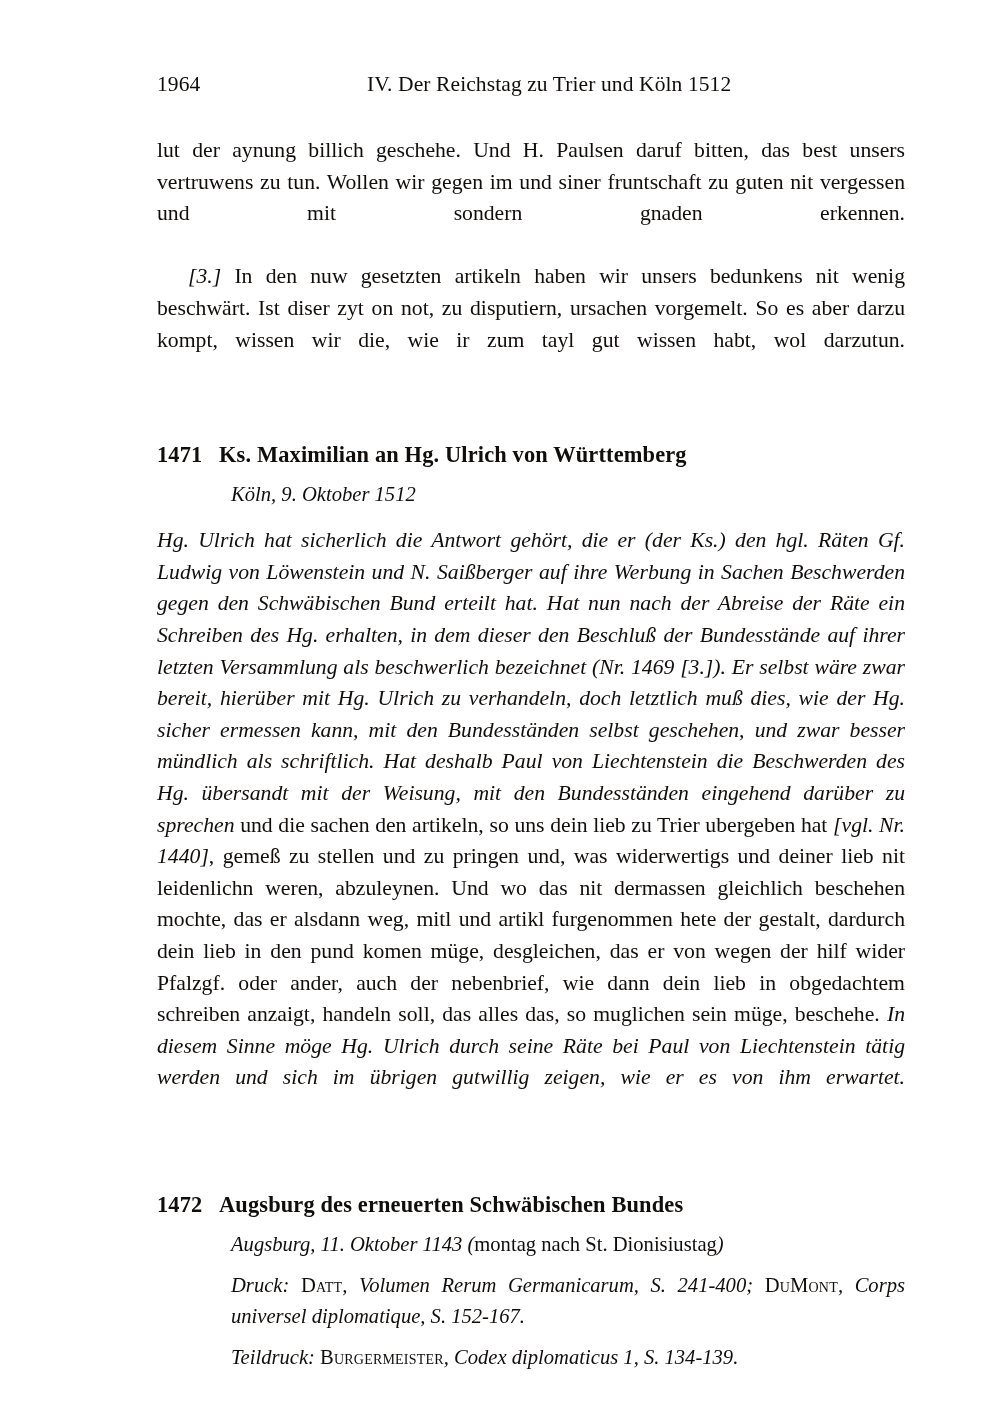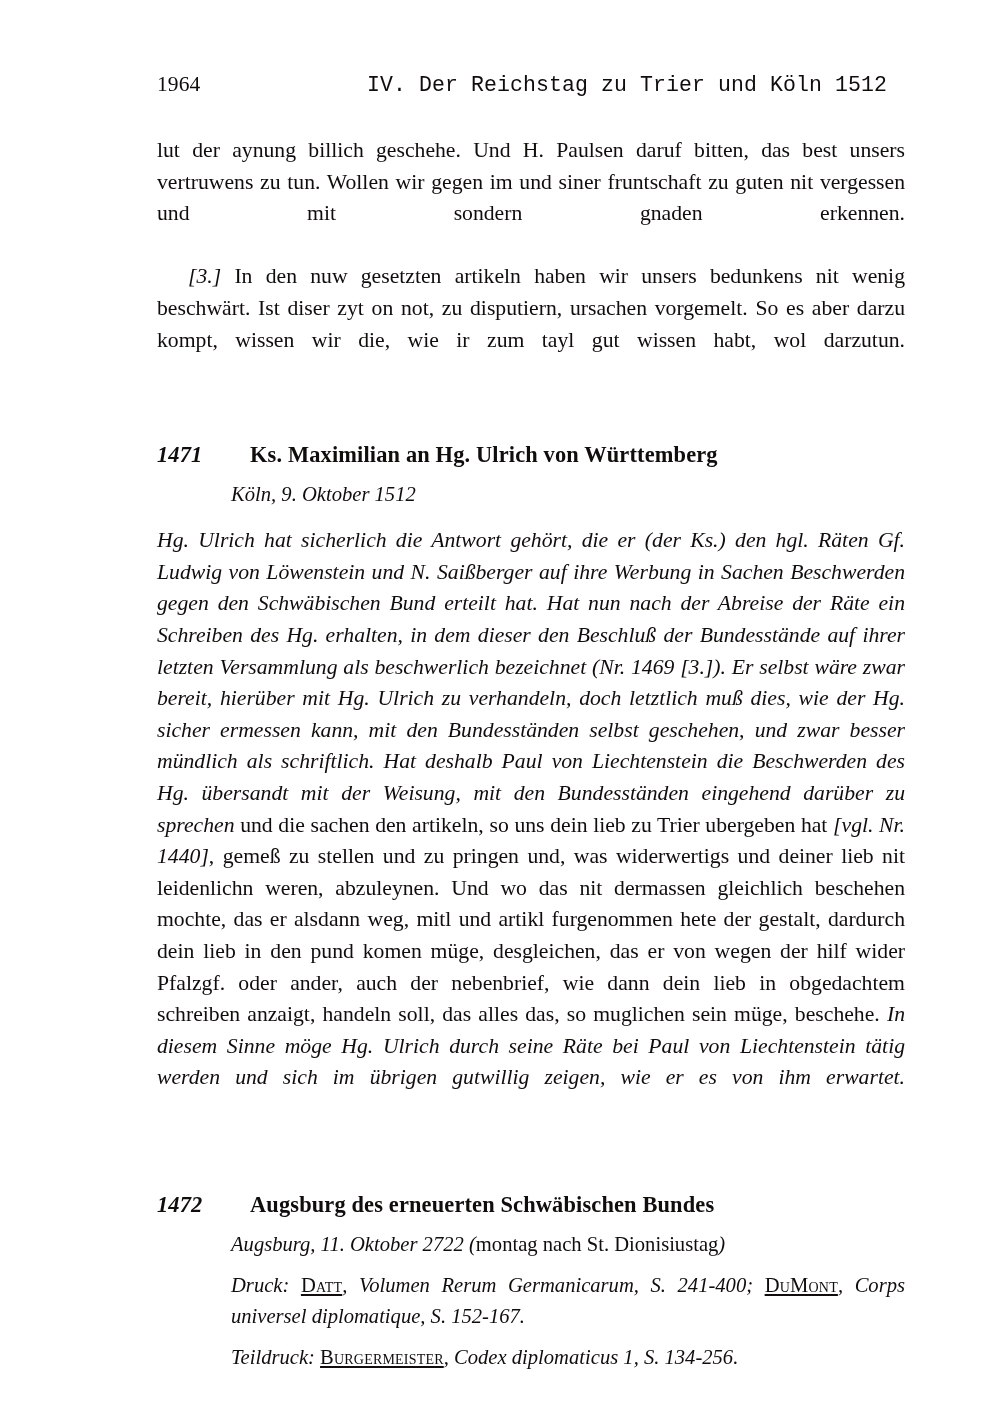--- a/index.html
+++ b/index.html
@@ -45,7 +45,6 @@
   .runhead-title {
     margin-left: 210px;
     white-space: nowrap;
-    font-family: Liberation Mono, monospace;
   }
 
   

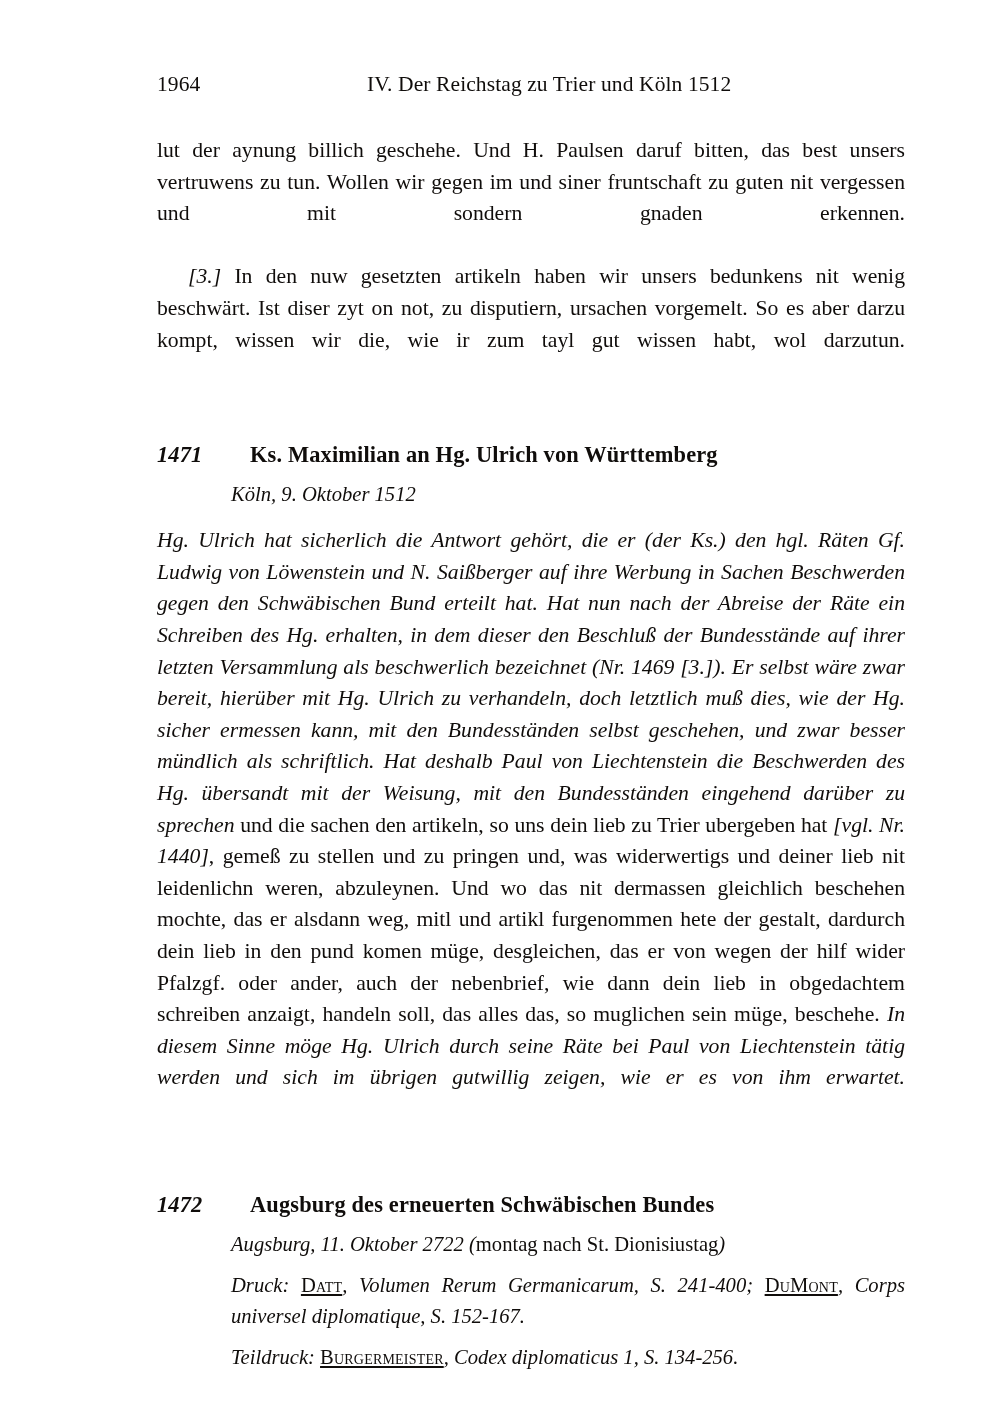--- a/index.html
+++ b/index.html
@@ -81,7 +81,6 @@
   .sec-num {
     width: 62px;
     flex: 0 0 62px;
-    font-style: italic;
   }
   .sec-title { flex: 1 1 auto; margin-left: 31px; }
 

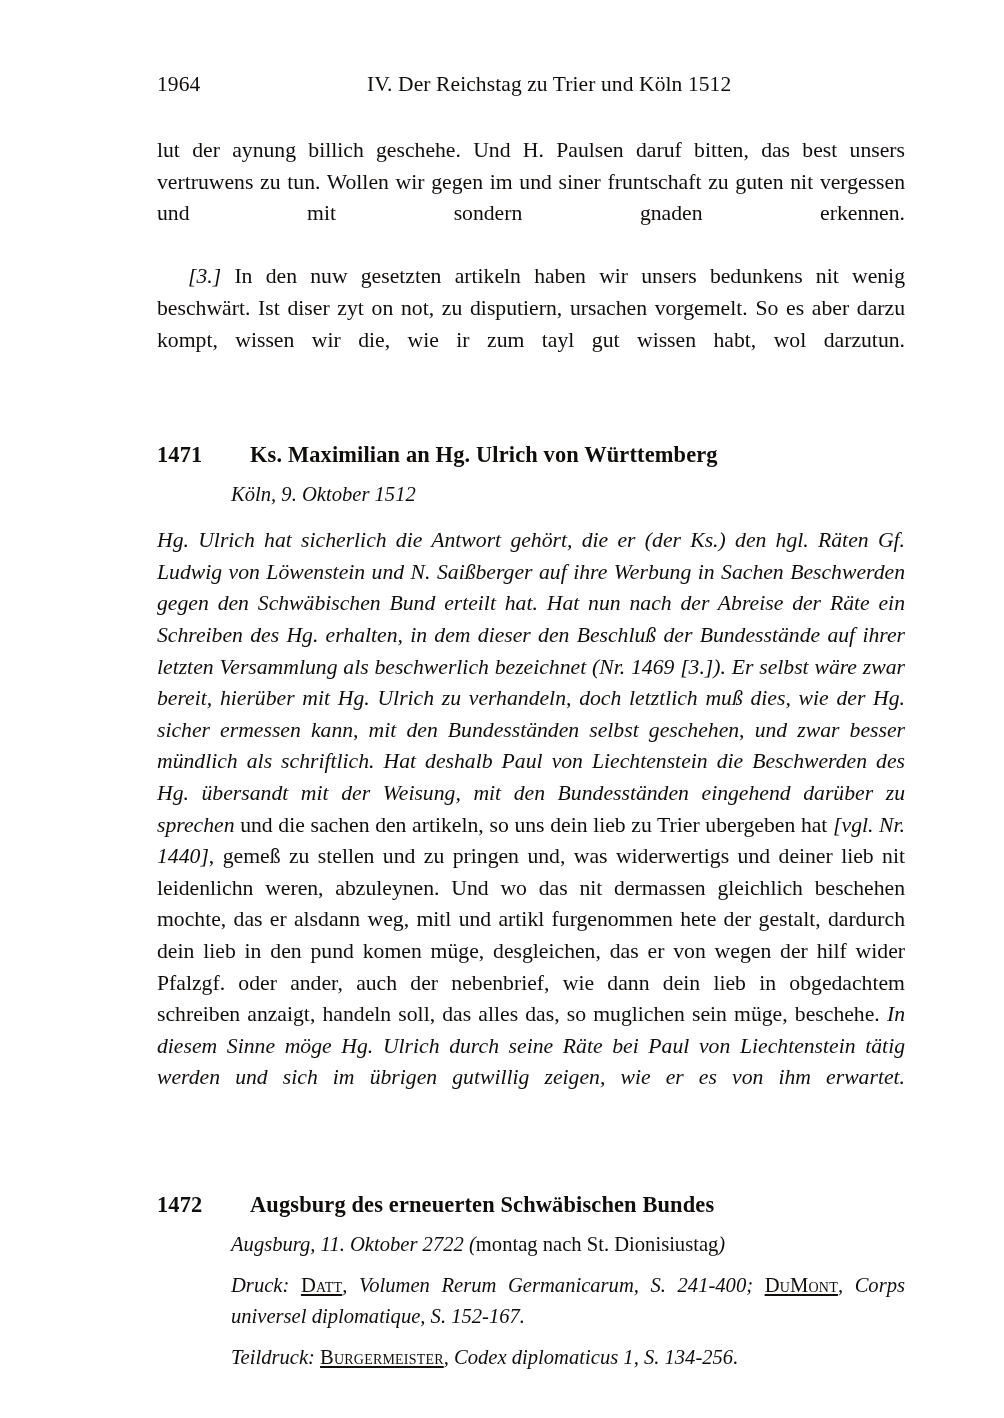--- a/index.html
+++ b/index.html
@@ -82,7 +82,7 @@
     width: 62px;
     flex: 0 0 62px;
   }
-  .sec-title { flex: 1 1 auto; margin-left: 31px; }
+  .sec-title { flex: 1 1 auto; }
 
   .sec-meta {
     margin-left: 74px;

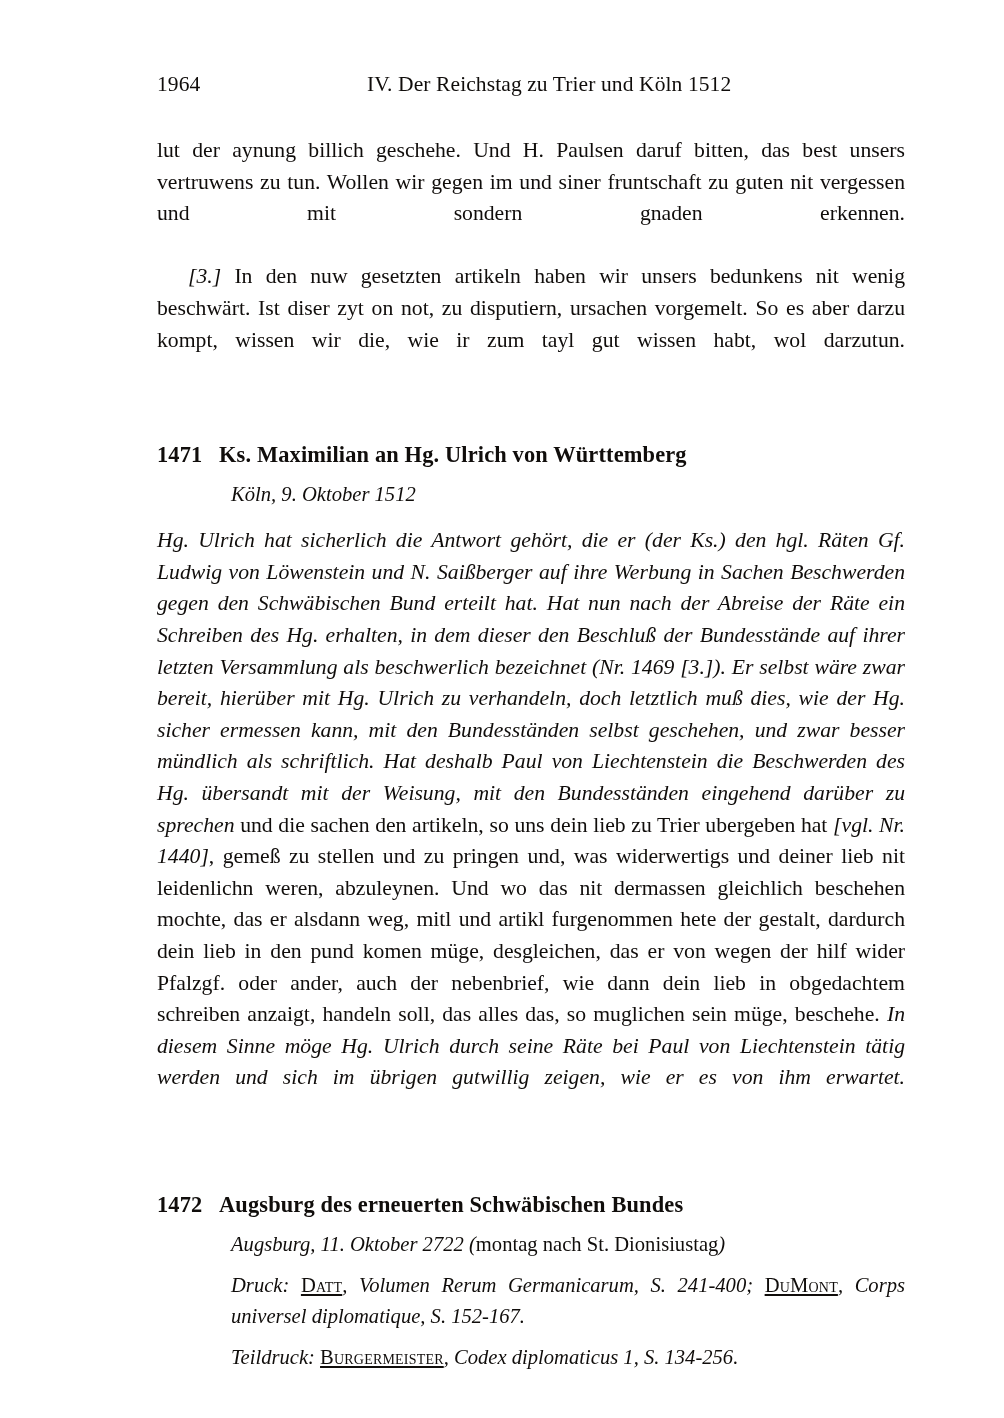--- a/index.html
+++ b/index.html
@@ -141,7 +141,7 @@
         <span class="sec-title">Augsburg des erneuerten Schwäbischen Bundes</span>
       </div>
 
-      <div class="sec-meta dateline"><span>Augsburg, 11. Oktober 2722 (</span><span class="rom-run">montag nach St. Dionisiustag</span><span>)</span></div>
+      <div class="sec-meta dateline"><span>Augsburg, 11. Oktober 1143 (</span><span class="rom-run">montag nach St. Dionisiustag</span><span>)</span></div>
 
       <div class="sec-meta druck"><span>Druck: </span><span class="smallcaps">Datt</span><span>, Volumen Rerum Germanicarum, S. 241-400; </span><span class="smallcaps">DuMont</span><span>, Corps universel diplomatique, S. 152-167.</span></div>
 

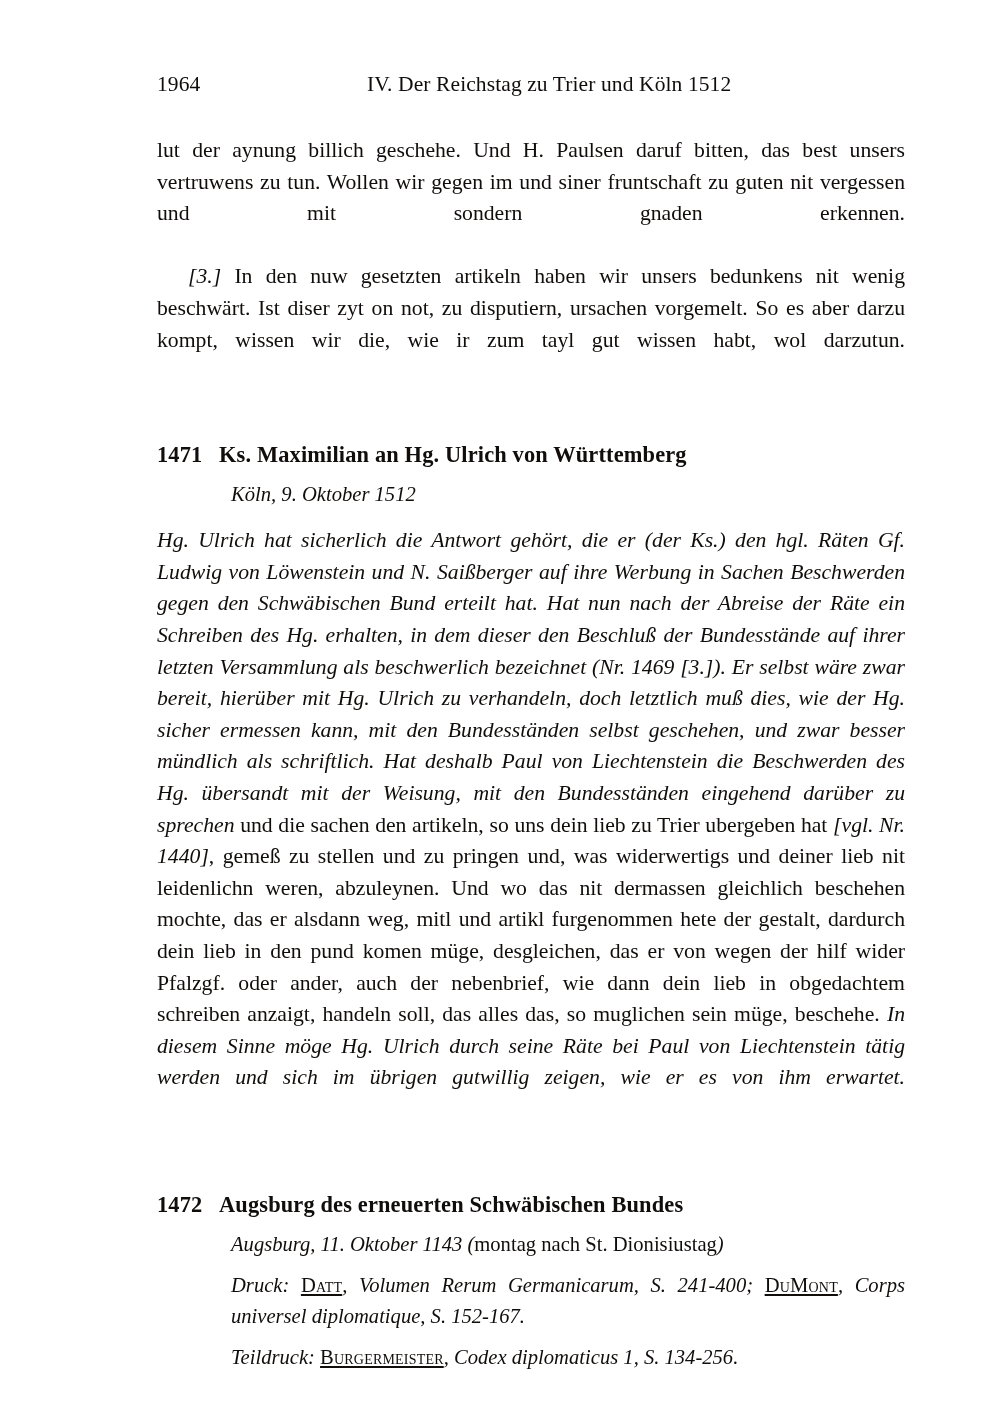--- a/index.html
+++ b/index.html
@@ -100,7 +100,6 @@
     font-variant: small-caps;
     font-style: normal;
     letter-spacing: .2px;
-    text-decoration: underline;
   }
   .regest           { margin-top: 16px; }
   .space-sections   { height: 64px; }

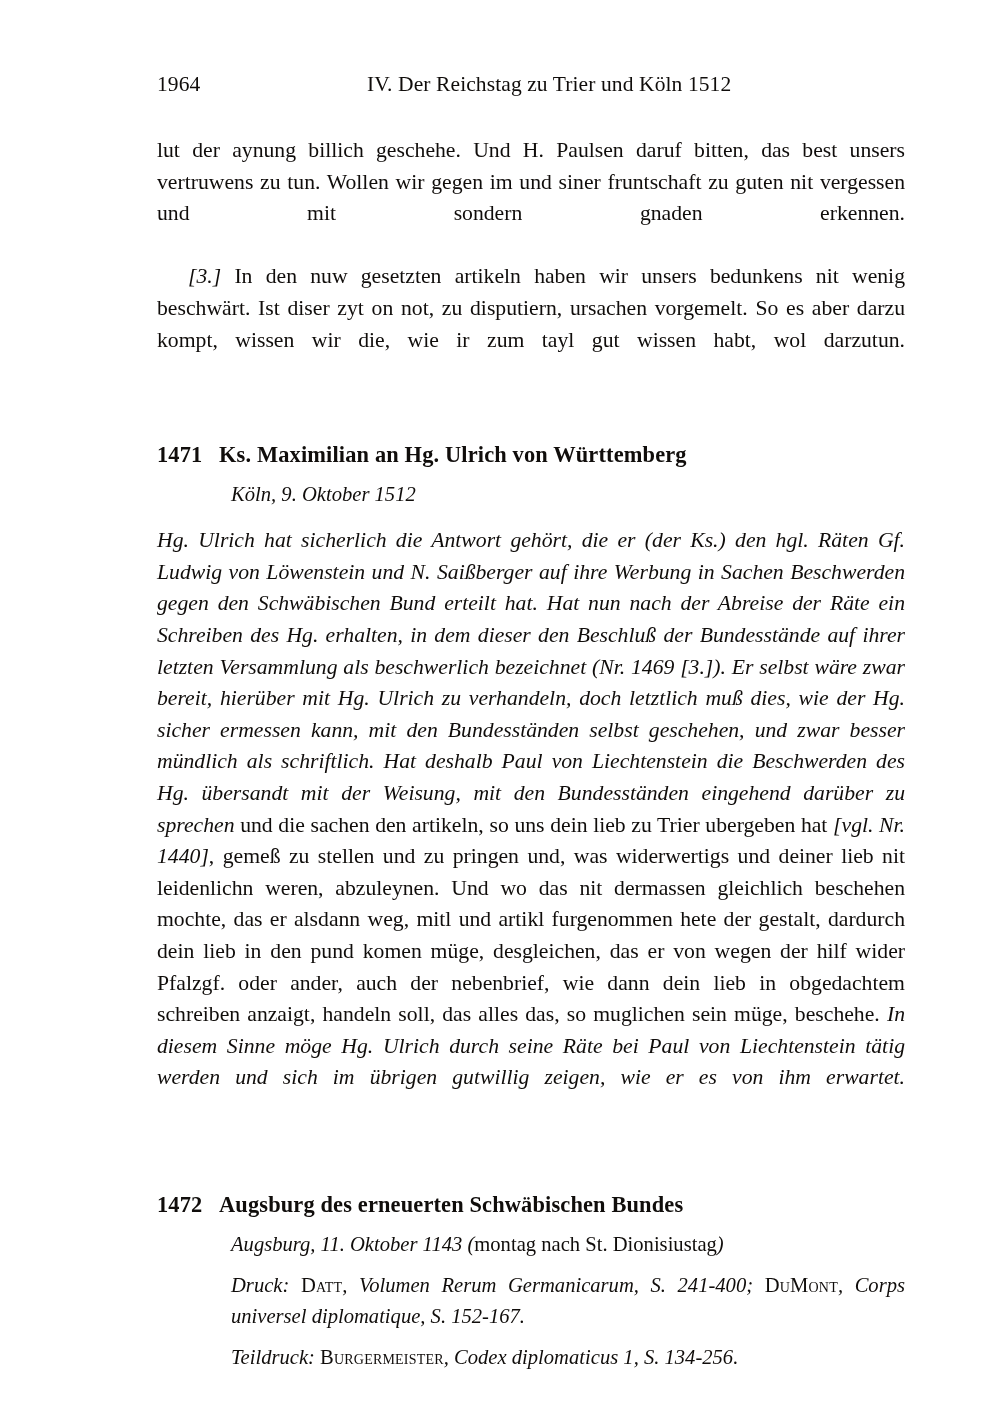--- a/index.html
+++ b/index.html
@@ -144,7 +144,7 @@
 
       <div class="sec-meta druck"><span>Druck: </span><span class="smallcaps">Datt</span><span>, Volumen Rerum Germanicarum, S. 241-400; </span><span class="smallcaps">DuMont</span><span>, Corps universel diplomatique, S. 152-167.</span></div>
 
-      <div class="sec-meta teildruck"><span>Teildruck: </span><span class="smallcaps">Burgermeister</span><span>, Codex diplomaticus 1, S. 134-256.</span></div>
+      <div class="sec-meta teildruck"><span>Teildruck: </span><span class="smallcaps">Burgermeister</span><span>, Codex diplomaticus 1, S. 134-139.</span></div>
 
     </div>
 

